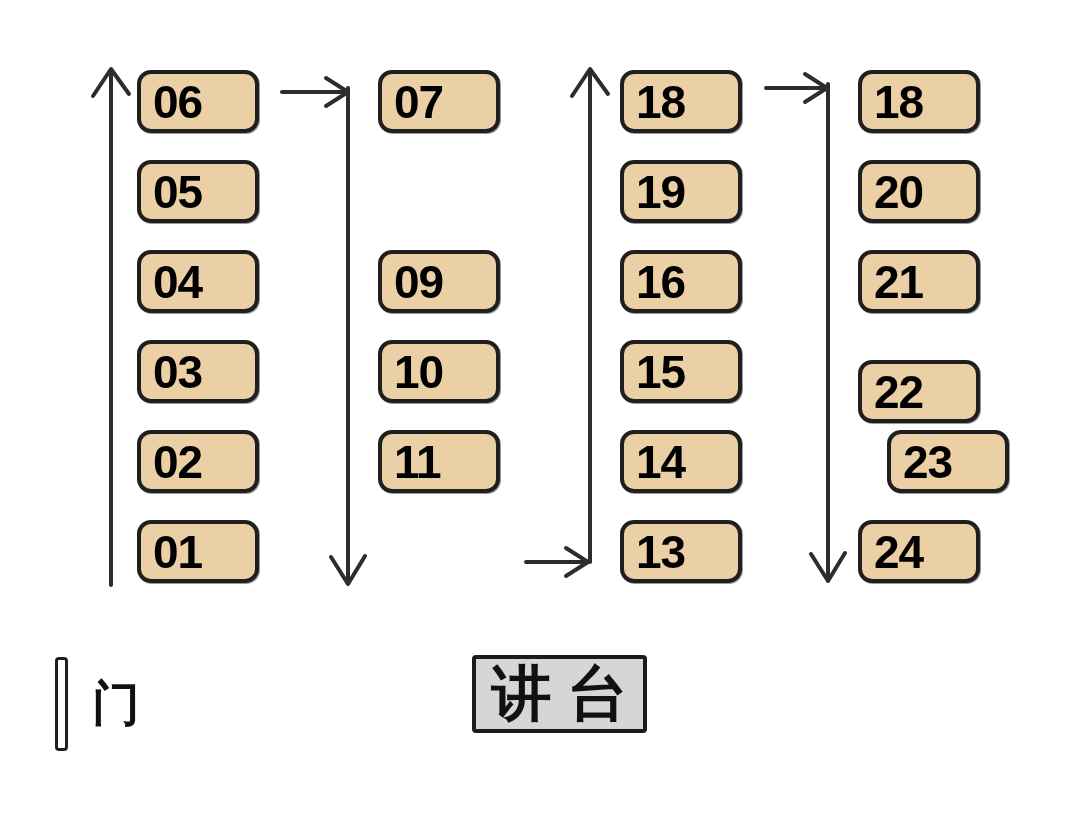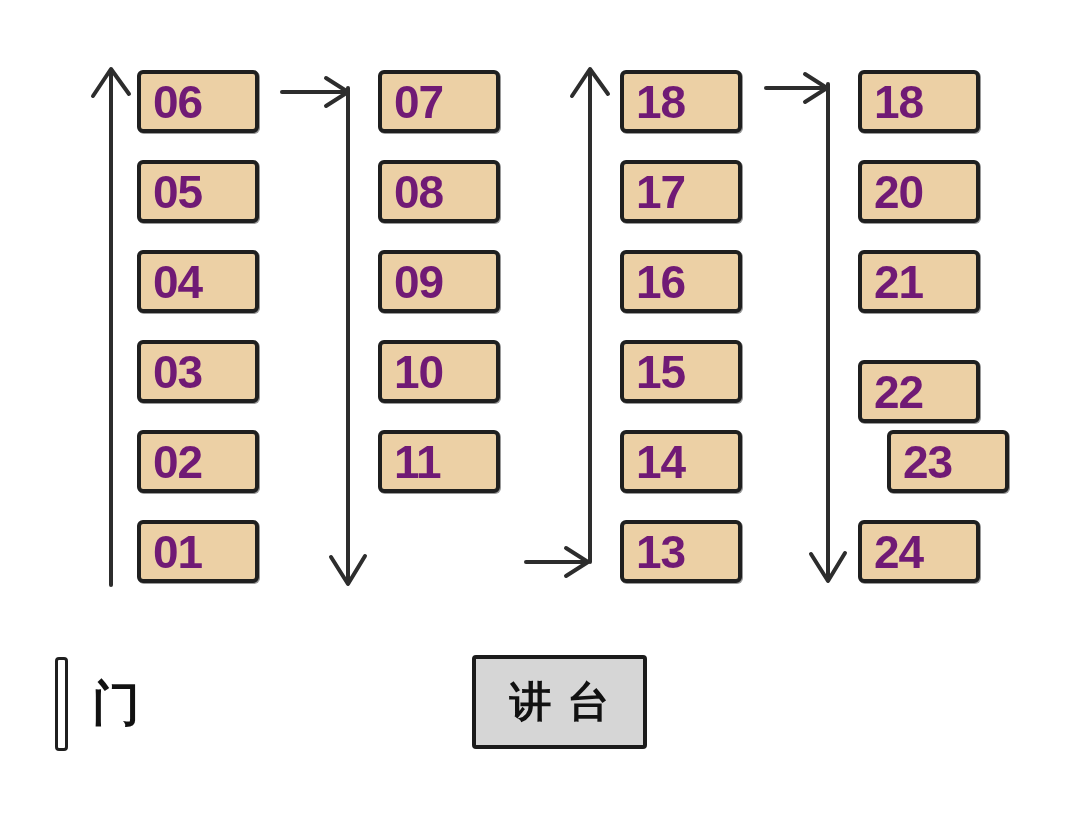--- a/index.html
+++ b/index.html
@@ -24,13 +24,13 @@
     width: 122px; height: 63px;
     background: #ecd0a5;
     border: 4px solid #1f1f1f;
-    border-radius: 6px;
+    border-radius: 14px;
     display: flex;
     align-items: center;
     padding-left: 12px;
     font-size: 46px;
     font-weight: 700;
-    color: #701a75;
+    color: #000000;
     letter-spacing: -1px;
     box-shadow: 1px 1px 0 rgba(30,30,30,0.45);
   }

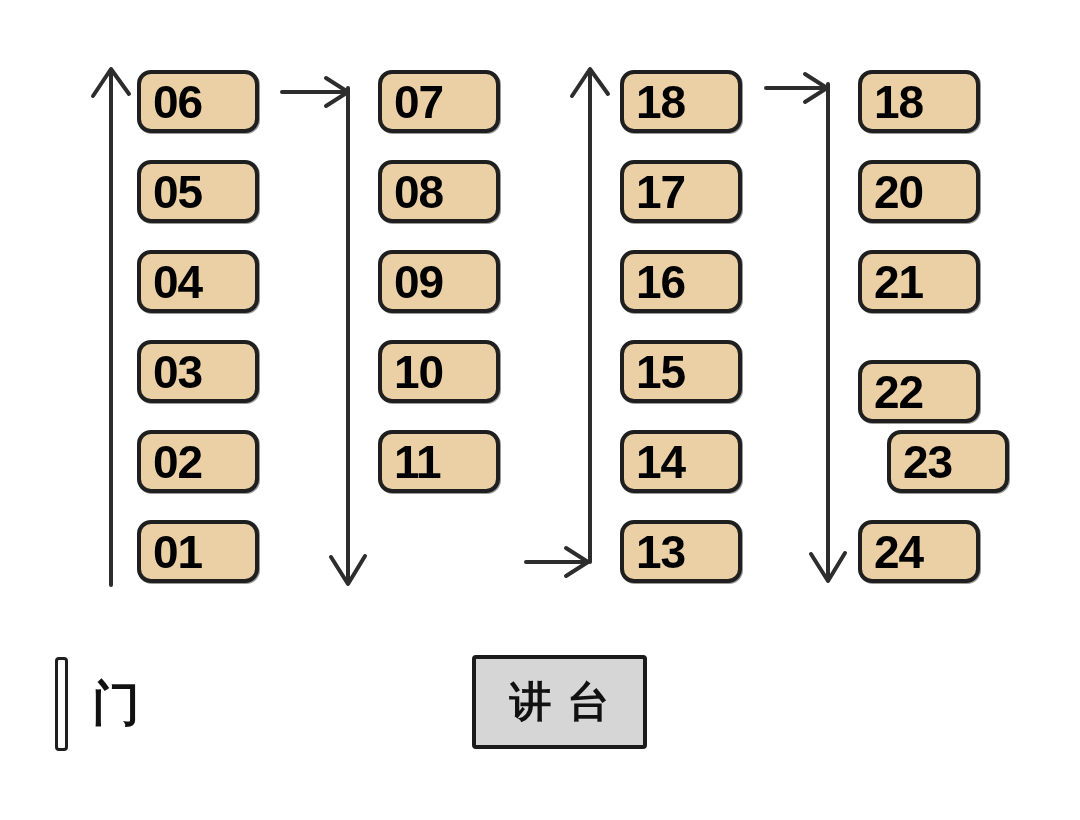--- a/index.html
+++ b/index.html
@@ -122,7 +122,6 @@
   <div class="seat" style="left:137px;top:520px">01</div>
 
   <div class="seat" style="left:378px;top:70px">07</div>
-  <div class="seat" style="left:378px;top:160px">08</div>
   <div class="seat" style="left:378px;top:250px">09</div>
   <div class="seat" style="left:378px;top:340px">10</div>
   <div class="seat" style="left:378px;top:430px">11</div>

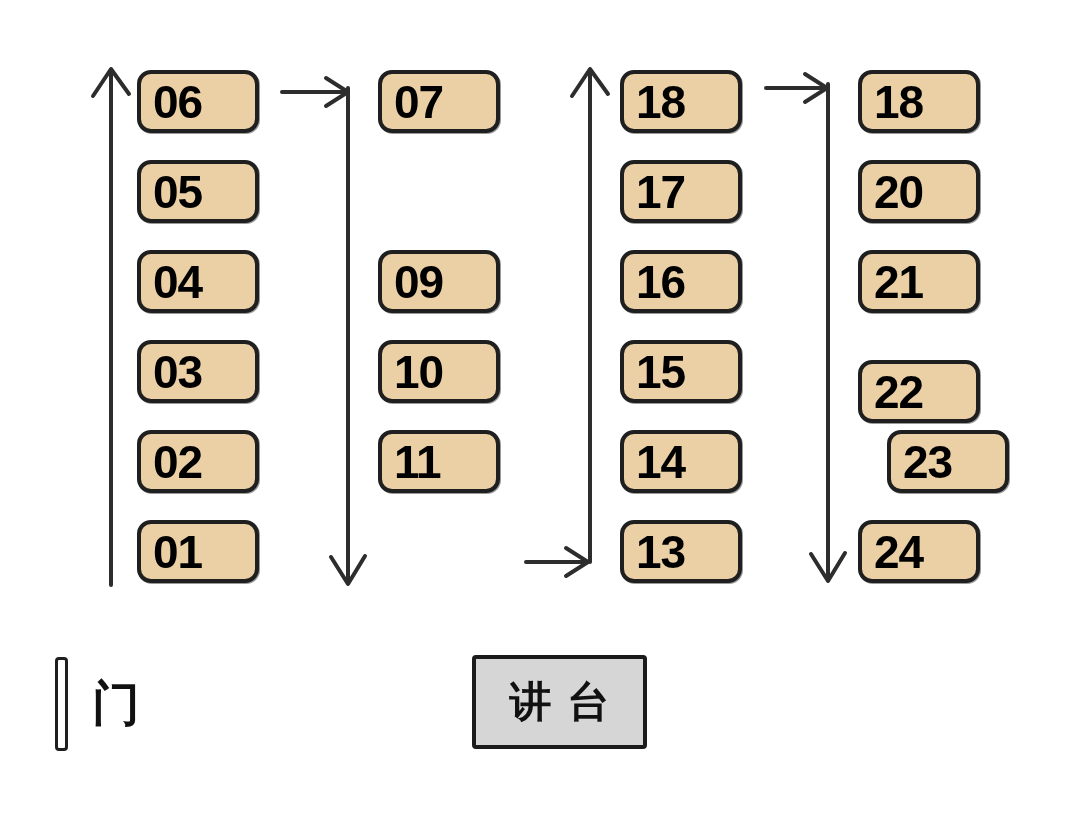--- a/index.html
+++ b/index.html
@@ -127,7 +127,7 @@
   <div class="seat" style="left:378px;top:430px">11</div>
 
   <div class="seat" style="left:620px;top:70px">18</div>
-  <div class="seat" style="left:620px;top:160px">17</div>
+  <div class="seat" style="left:620px;top:160px">19</div>
   <div class="seat" style="left:620px;top:250px">16</div>
   <div class="seat" style="left:620px;top:340px">15</div>
   <div class="seat" style="left:620px;top:430px">14</div>

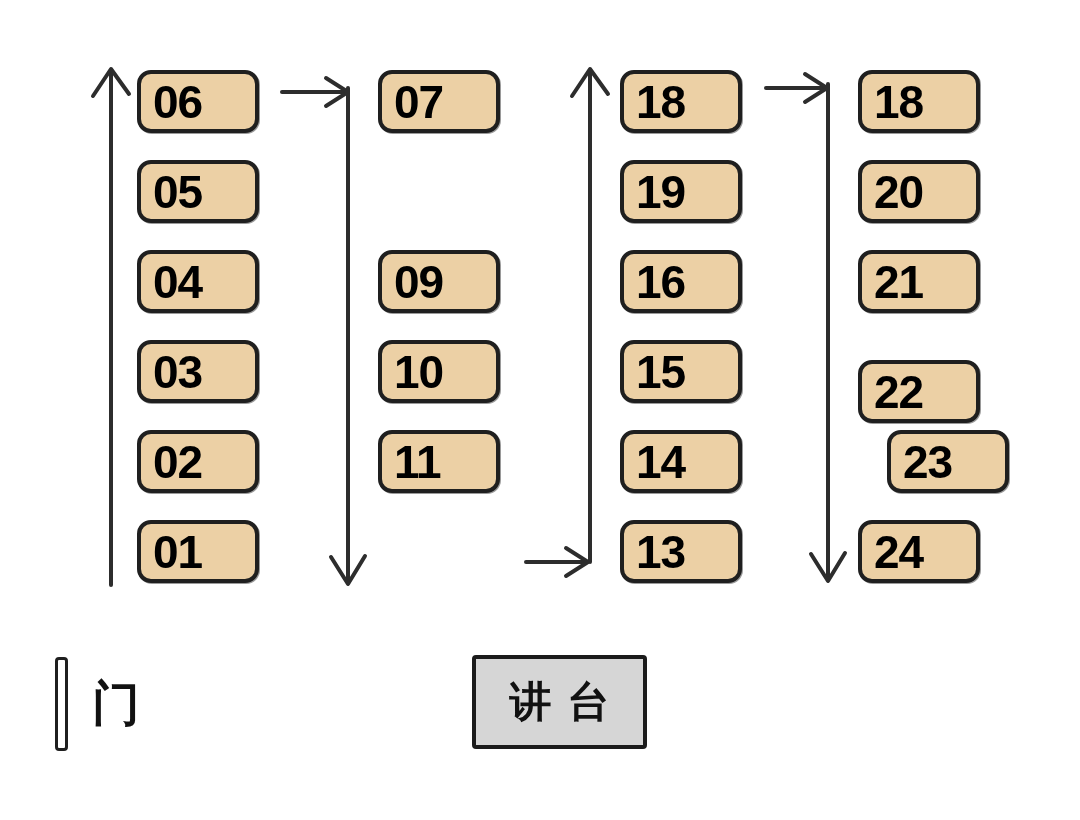--- a/index.html
+++ b/index.html
@@ -54,14 +54,14 @@
     position: absolute;
     left: 472px; top: 655px;
     box-sizing: border-box;
-    width: 175px; height: 94px;
+    width: 175px; height: 78px;
     background: #d6d6d6;
     border: 4.5px solid #1b1b1b;
     border-radius: 4px;
     display: flex;
     align-items: center;
     justify-content: center;
-    font-size: 42px;
+    font-size: 60px;
     font-weight: 700;
     color: #111111;
   }

